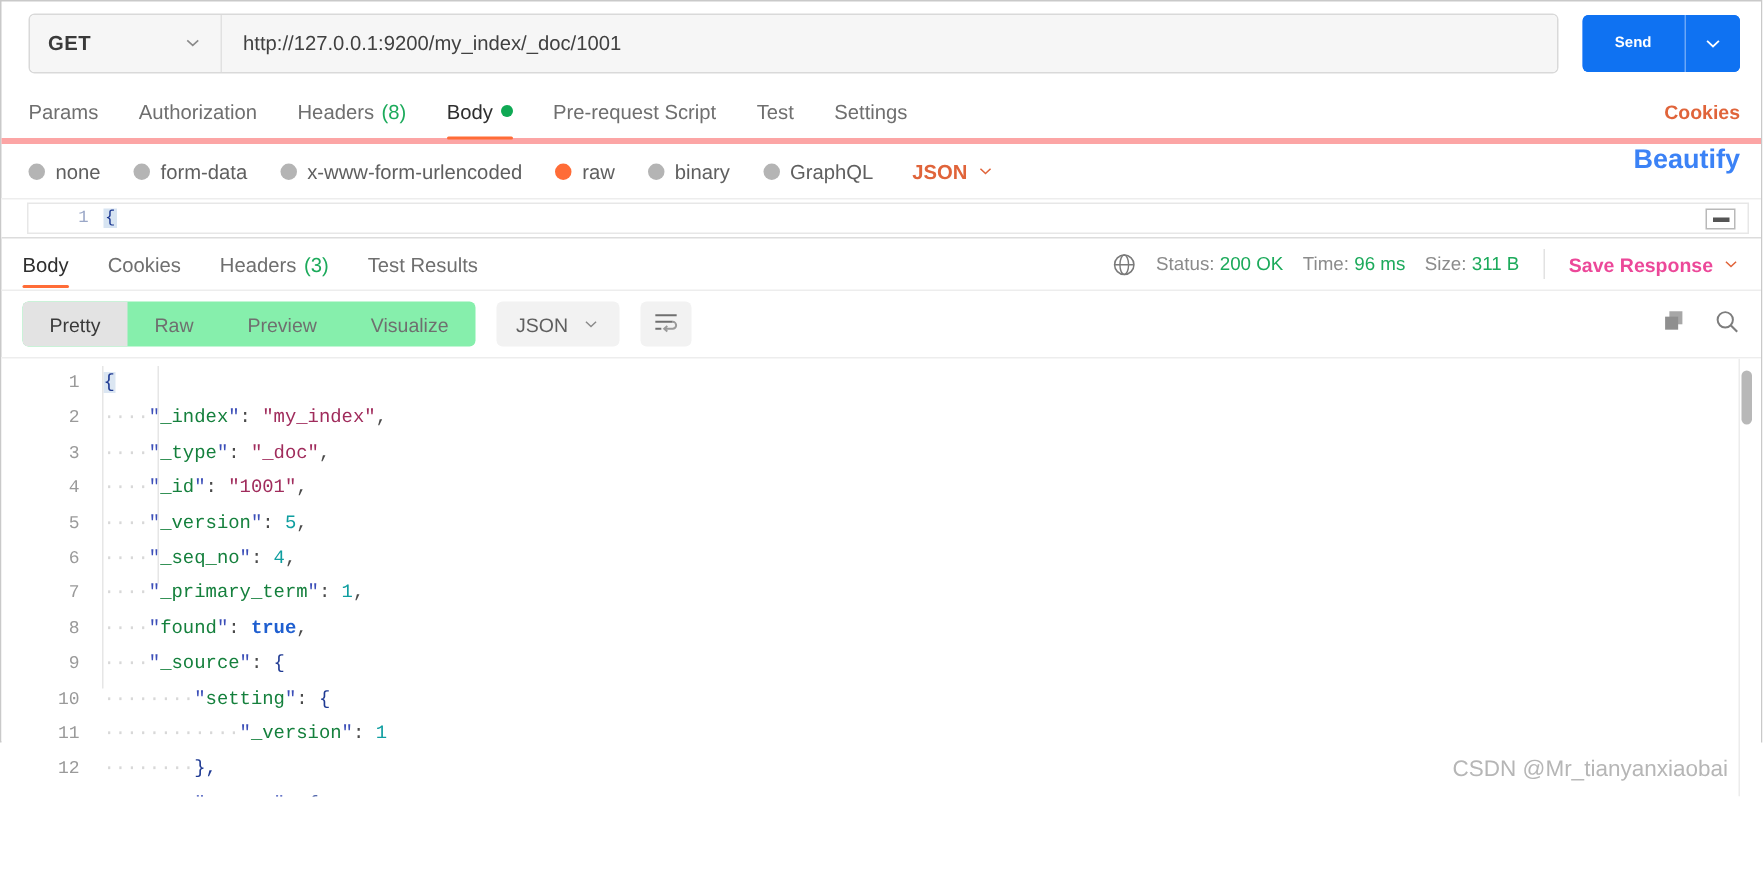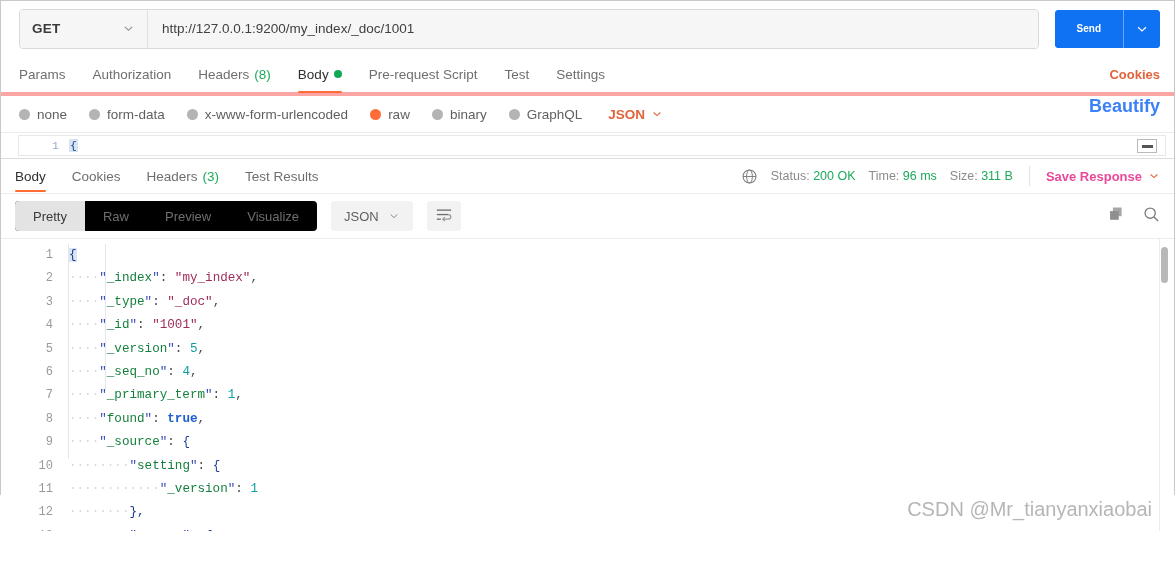--- a/index.html
+++ b/index.html
@@ -171,7 +171,7 @@
   }
   .seg{
     display:flex;align-items:center;
-    background:#000000;border-radius:4px;height:30px;overflow:hidden;text-align:center;
+    background:#86efac;border-radius:4px;height:30px;overflow:hidden;text-align:center;
   }
   .seg-item{
     display:flex;align-items:center;justify-content:center;

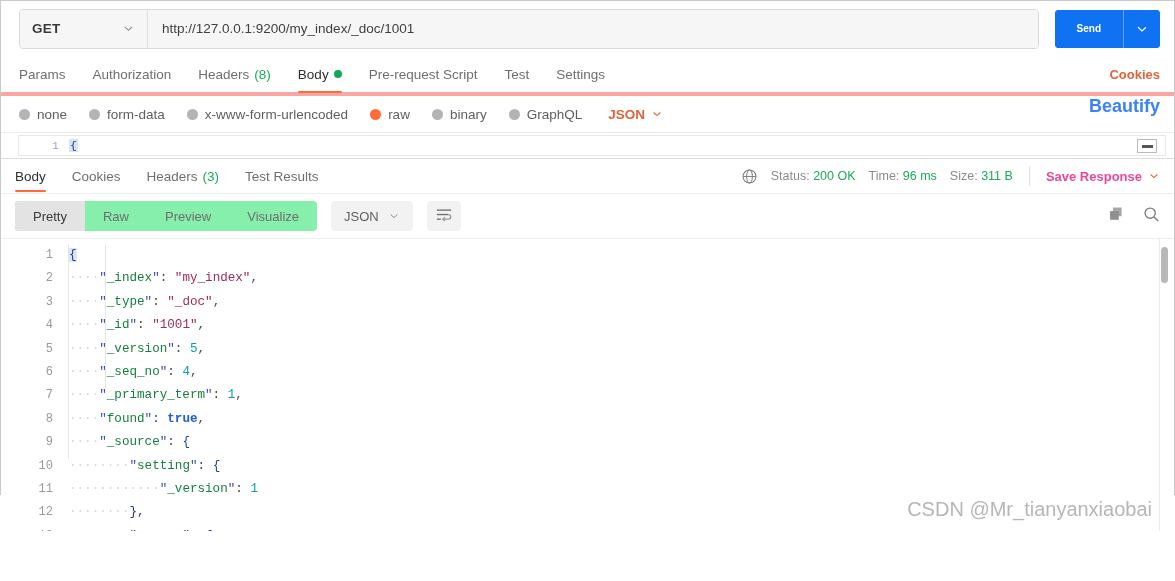--- a/index.html
+++ b/index.html
@@ -231,7 +231,7 @@
   }
   .watermark{
     position:absolute;right:22px;bottom:10px;
-    color:#b6b6b6;font-size:20px;
+    color:#b6b6b6;font-size:15px;
     font-family:"Liberation Sans", sans-serif;
   }
 </style>

